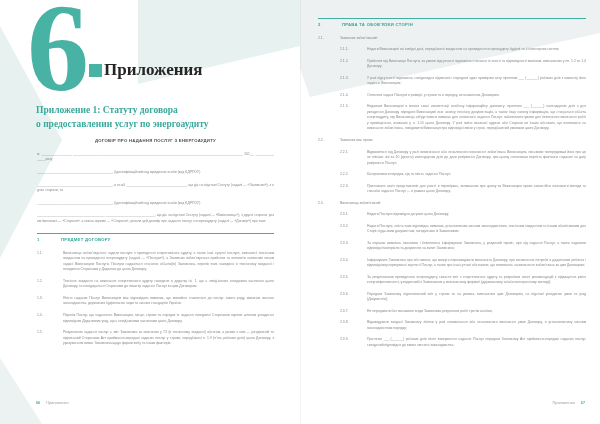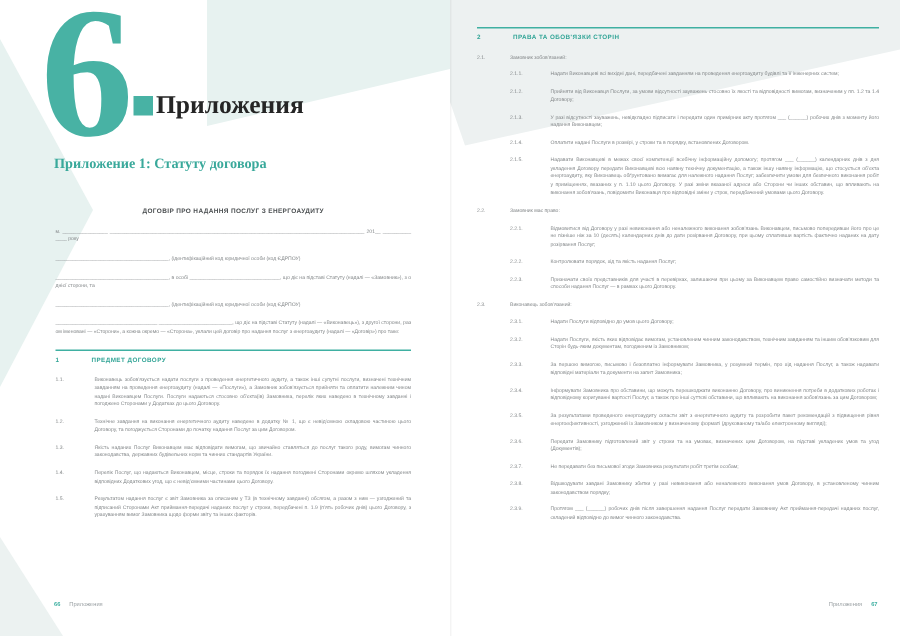--- a/index.html
+++ b/index.html
@@ -53,6 +53,7 @@
   <div class="chapter-title">Приложения</div>
   <div class="appendix-title">
     <div>Приложение 1:  Статуту договора</div>
+    <div>о предоставлении услуг по энергоаудиту</div>
   </div>
 
   <div class="col col-left">

